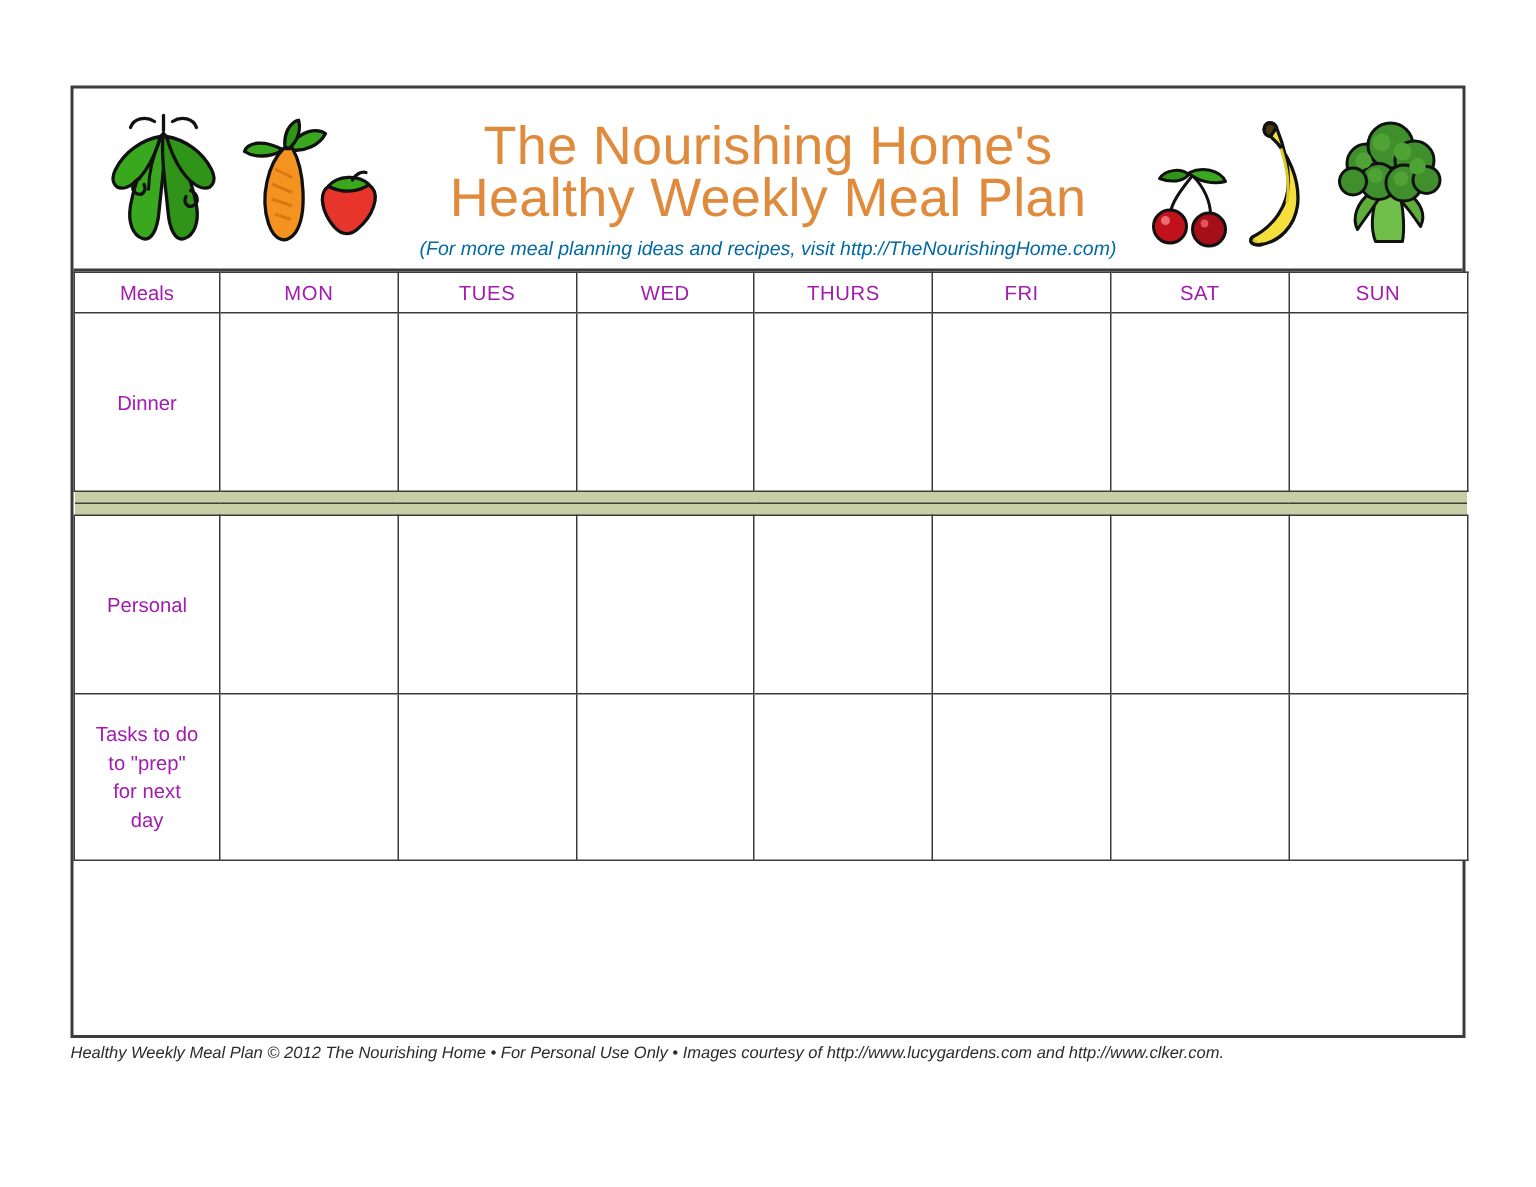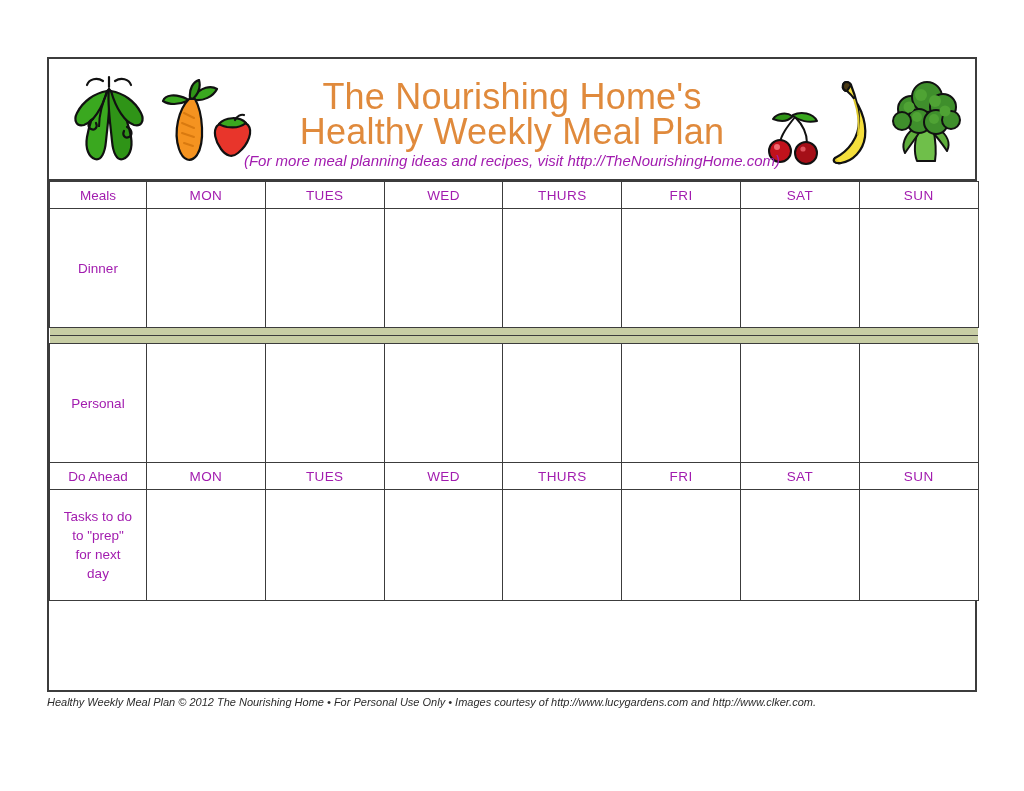--- a/index.html
+++ b/index.html
@@ -50,10 +50,10 @@
     white-space: nowrap;
   }
   .subtitle {
-    margin-top: 3px;
+    margin-top: 9px;
     font-style: italic;
-    font-size: 15px;
-    color: #a21caf;
+    font-size: 13px;
+    color: #0369a1;
     white-space: nowrap;
   }
 

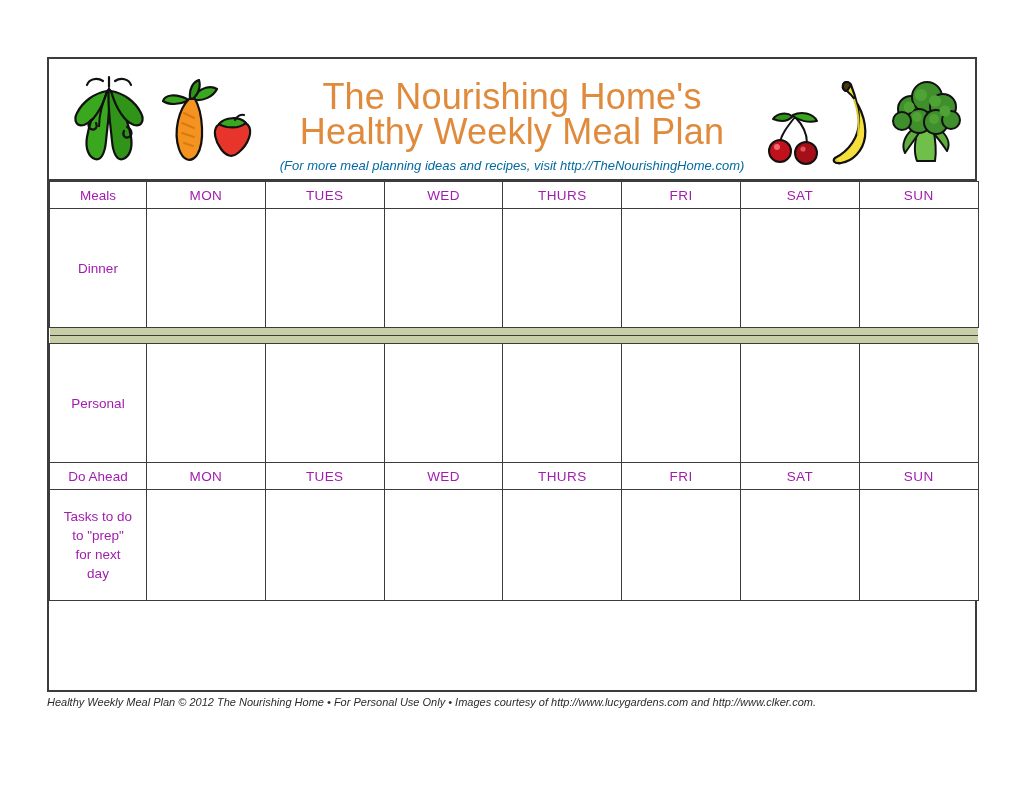--- a/index.html
+++ b/index.html
@@ -294,16 +294,6 @@
         <td class="meal-cell"></td>
       </tr>
 
-      <tr>
-        <td class="hdr-label">Do Ahead</td>
-        <td class="hdr-day">MON</td>
-        <td class="hdr-day">TUES</td>
-        <td class="hdr-day">WED</td>
-        <td class="hdr-day">THURS</td>
-        <td class="hdr-day">FRI</td>
-        <td class="hdr-day">SAT</td>
-        <td class="hdr-day">SUN</td>
-      </tr>
 
       <tr>
         <td class="prep-label">

